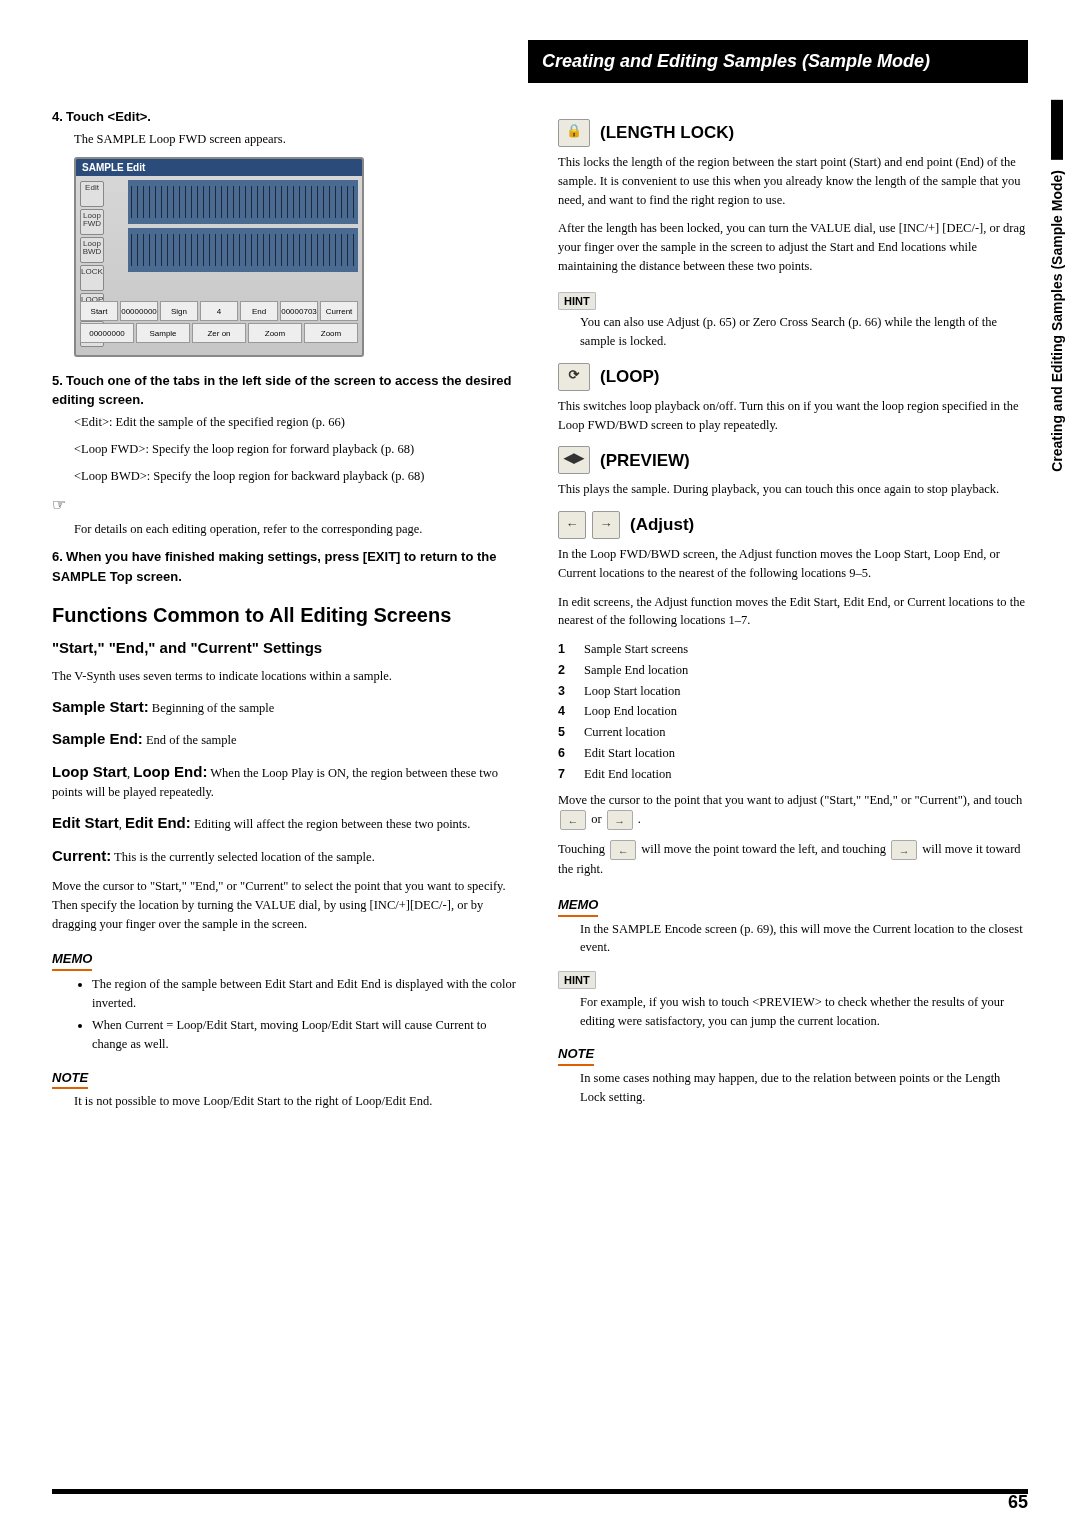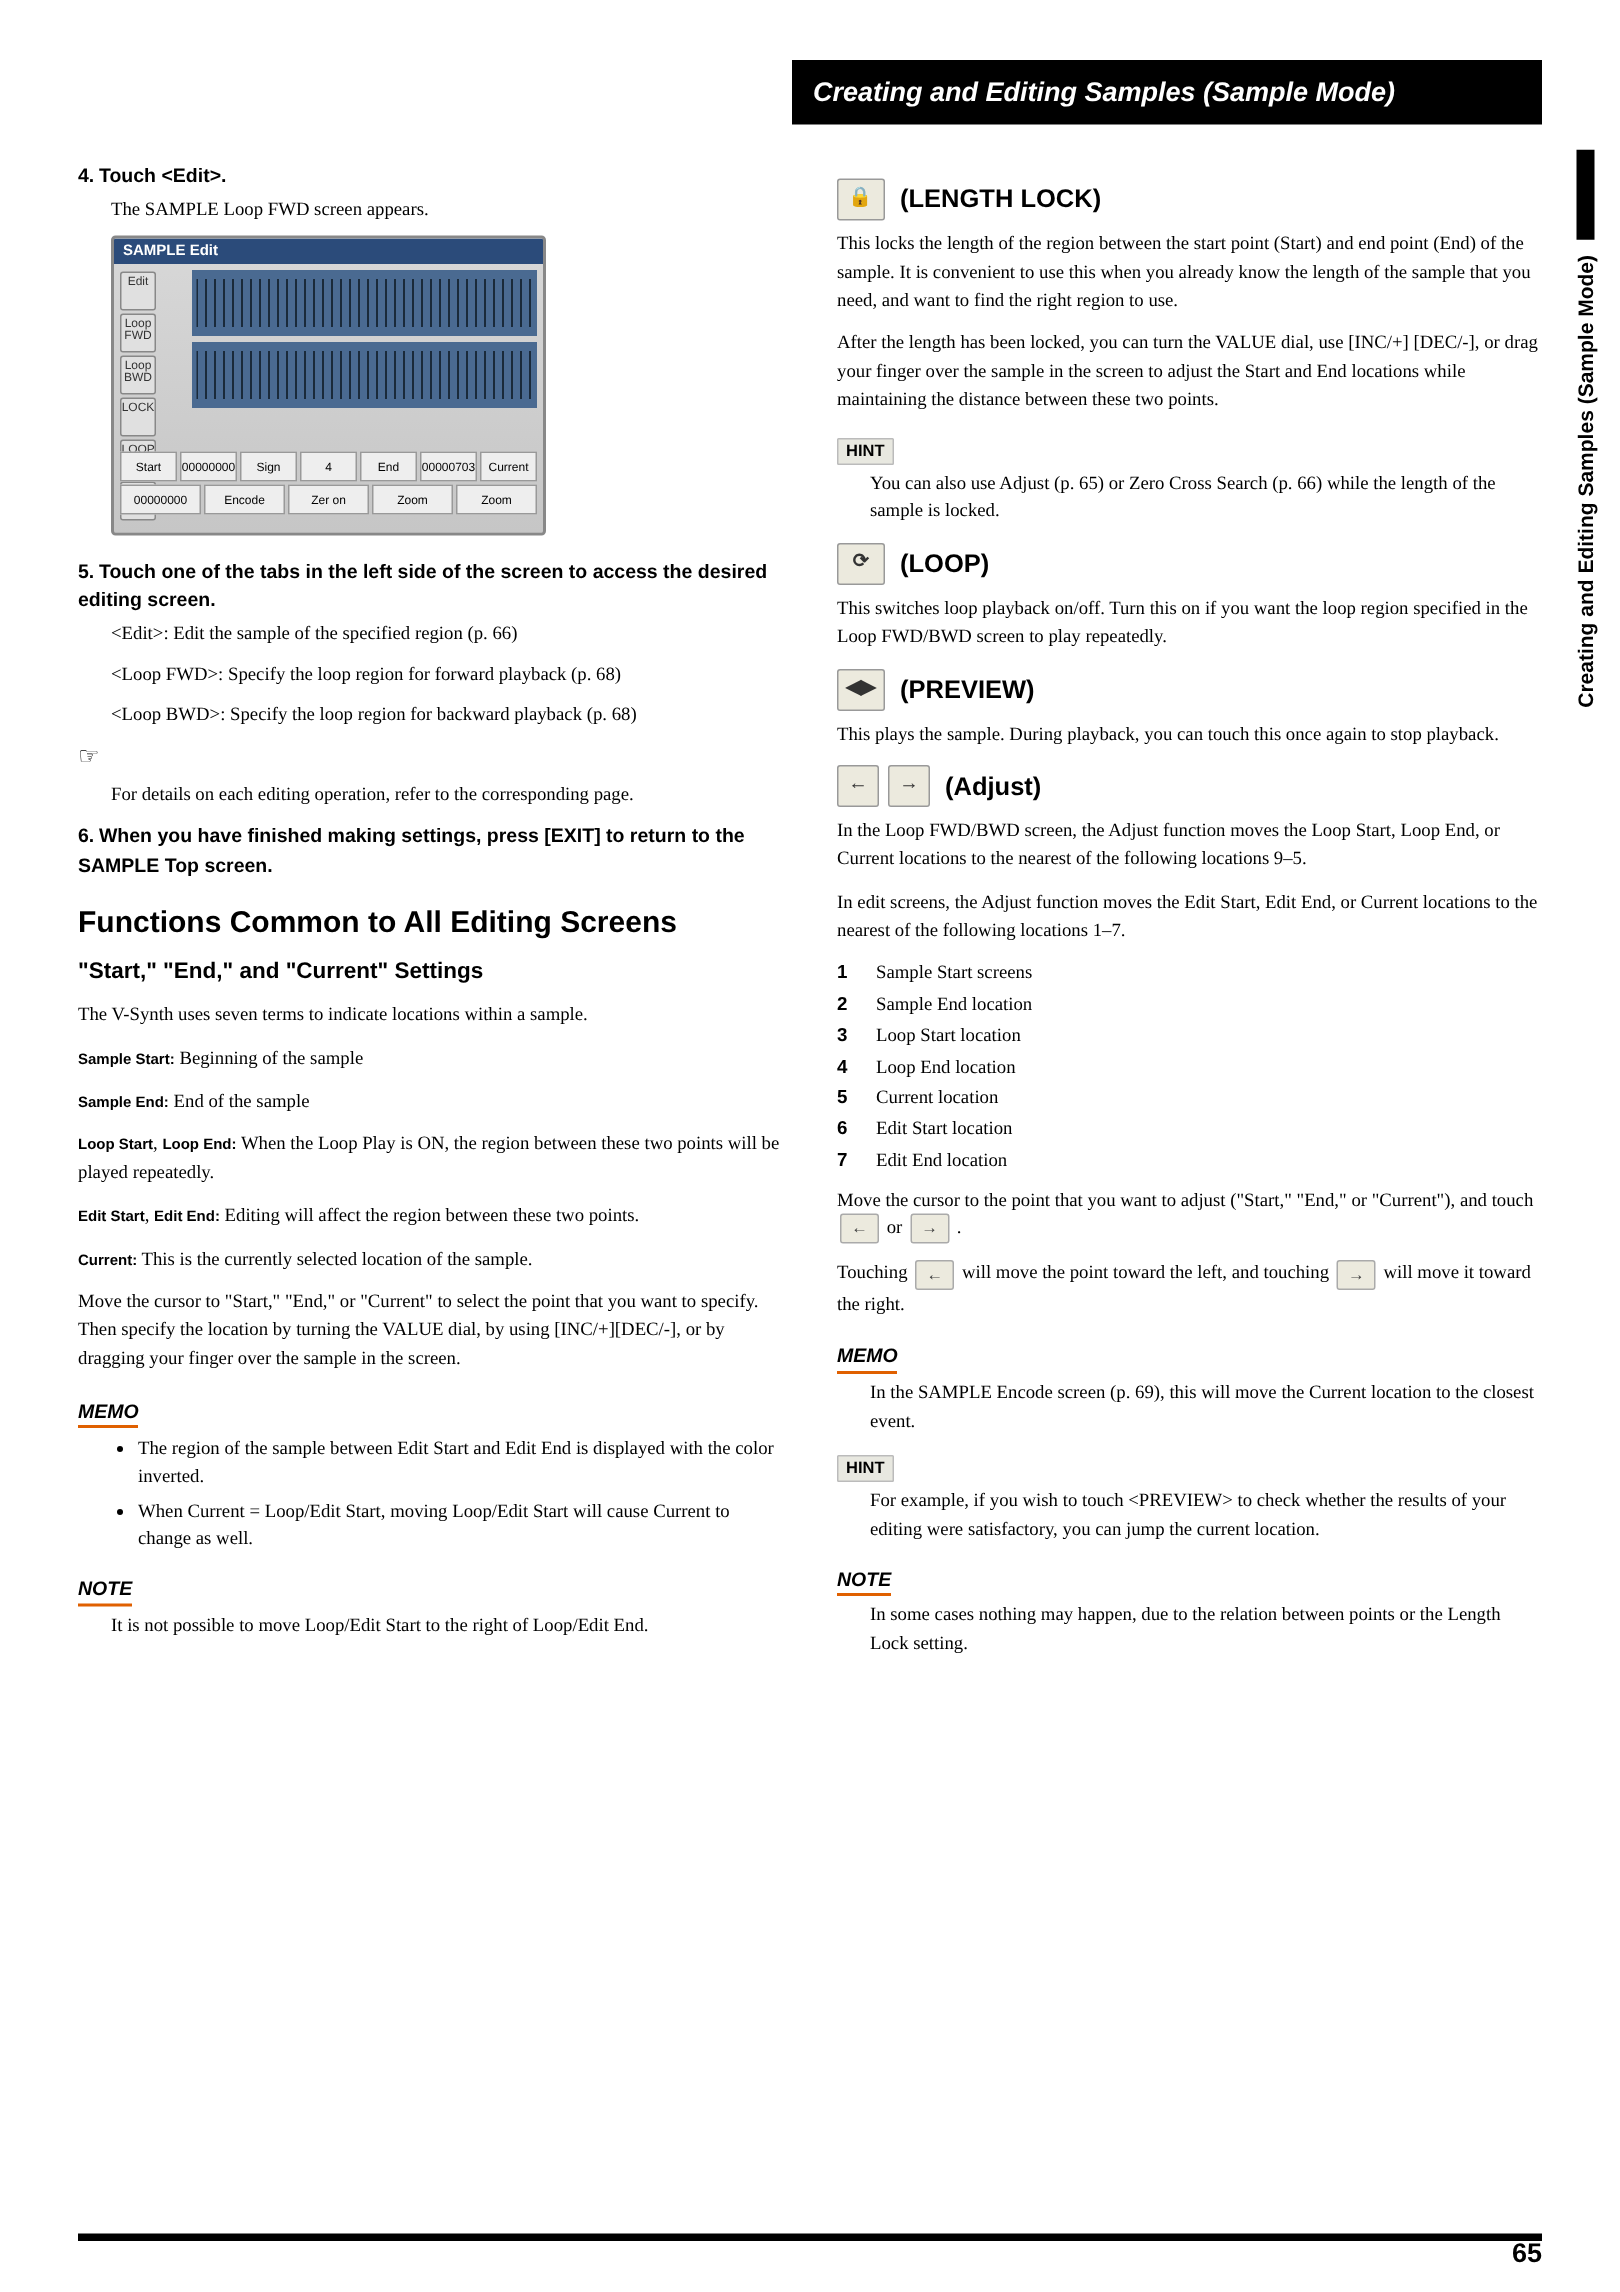--- a/index.html
+++ b/index.html
@@ -209,7 +209,7 @@
         <div>00000703</div>
         <div>Current</div>
         <div>00000000</div>
-        <div>Encode</div>
+        <div>Sample</div>
         <div>Zer on</div>
         <div>Zoom</div>
         <div>Zoom</div>

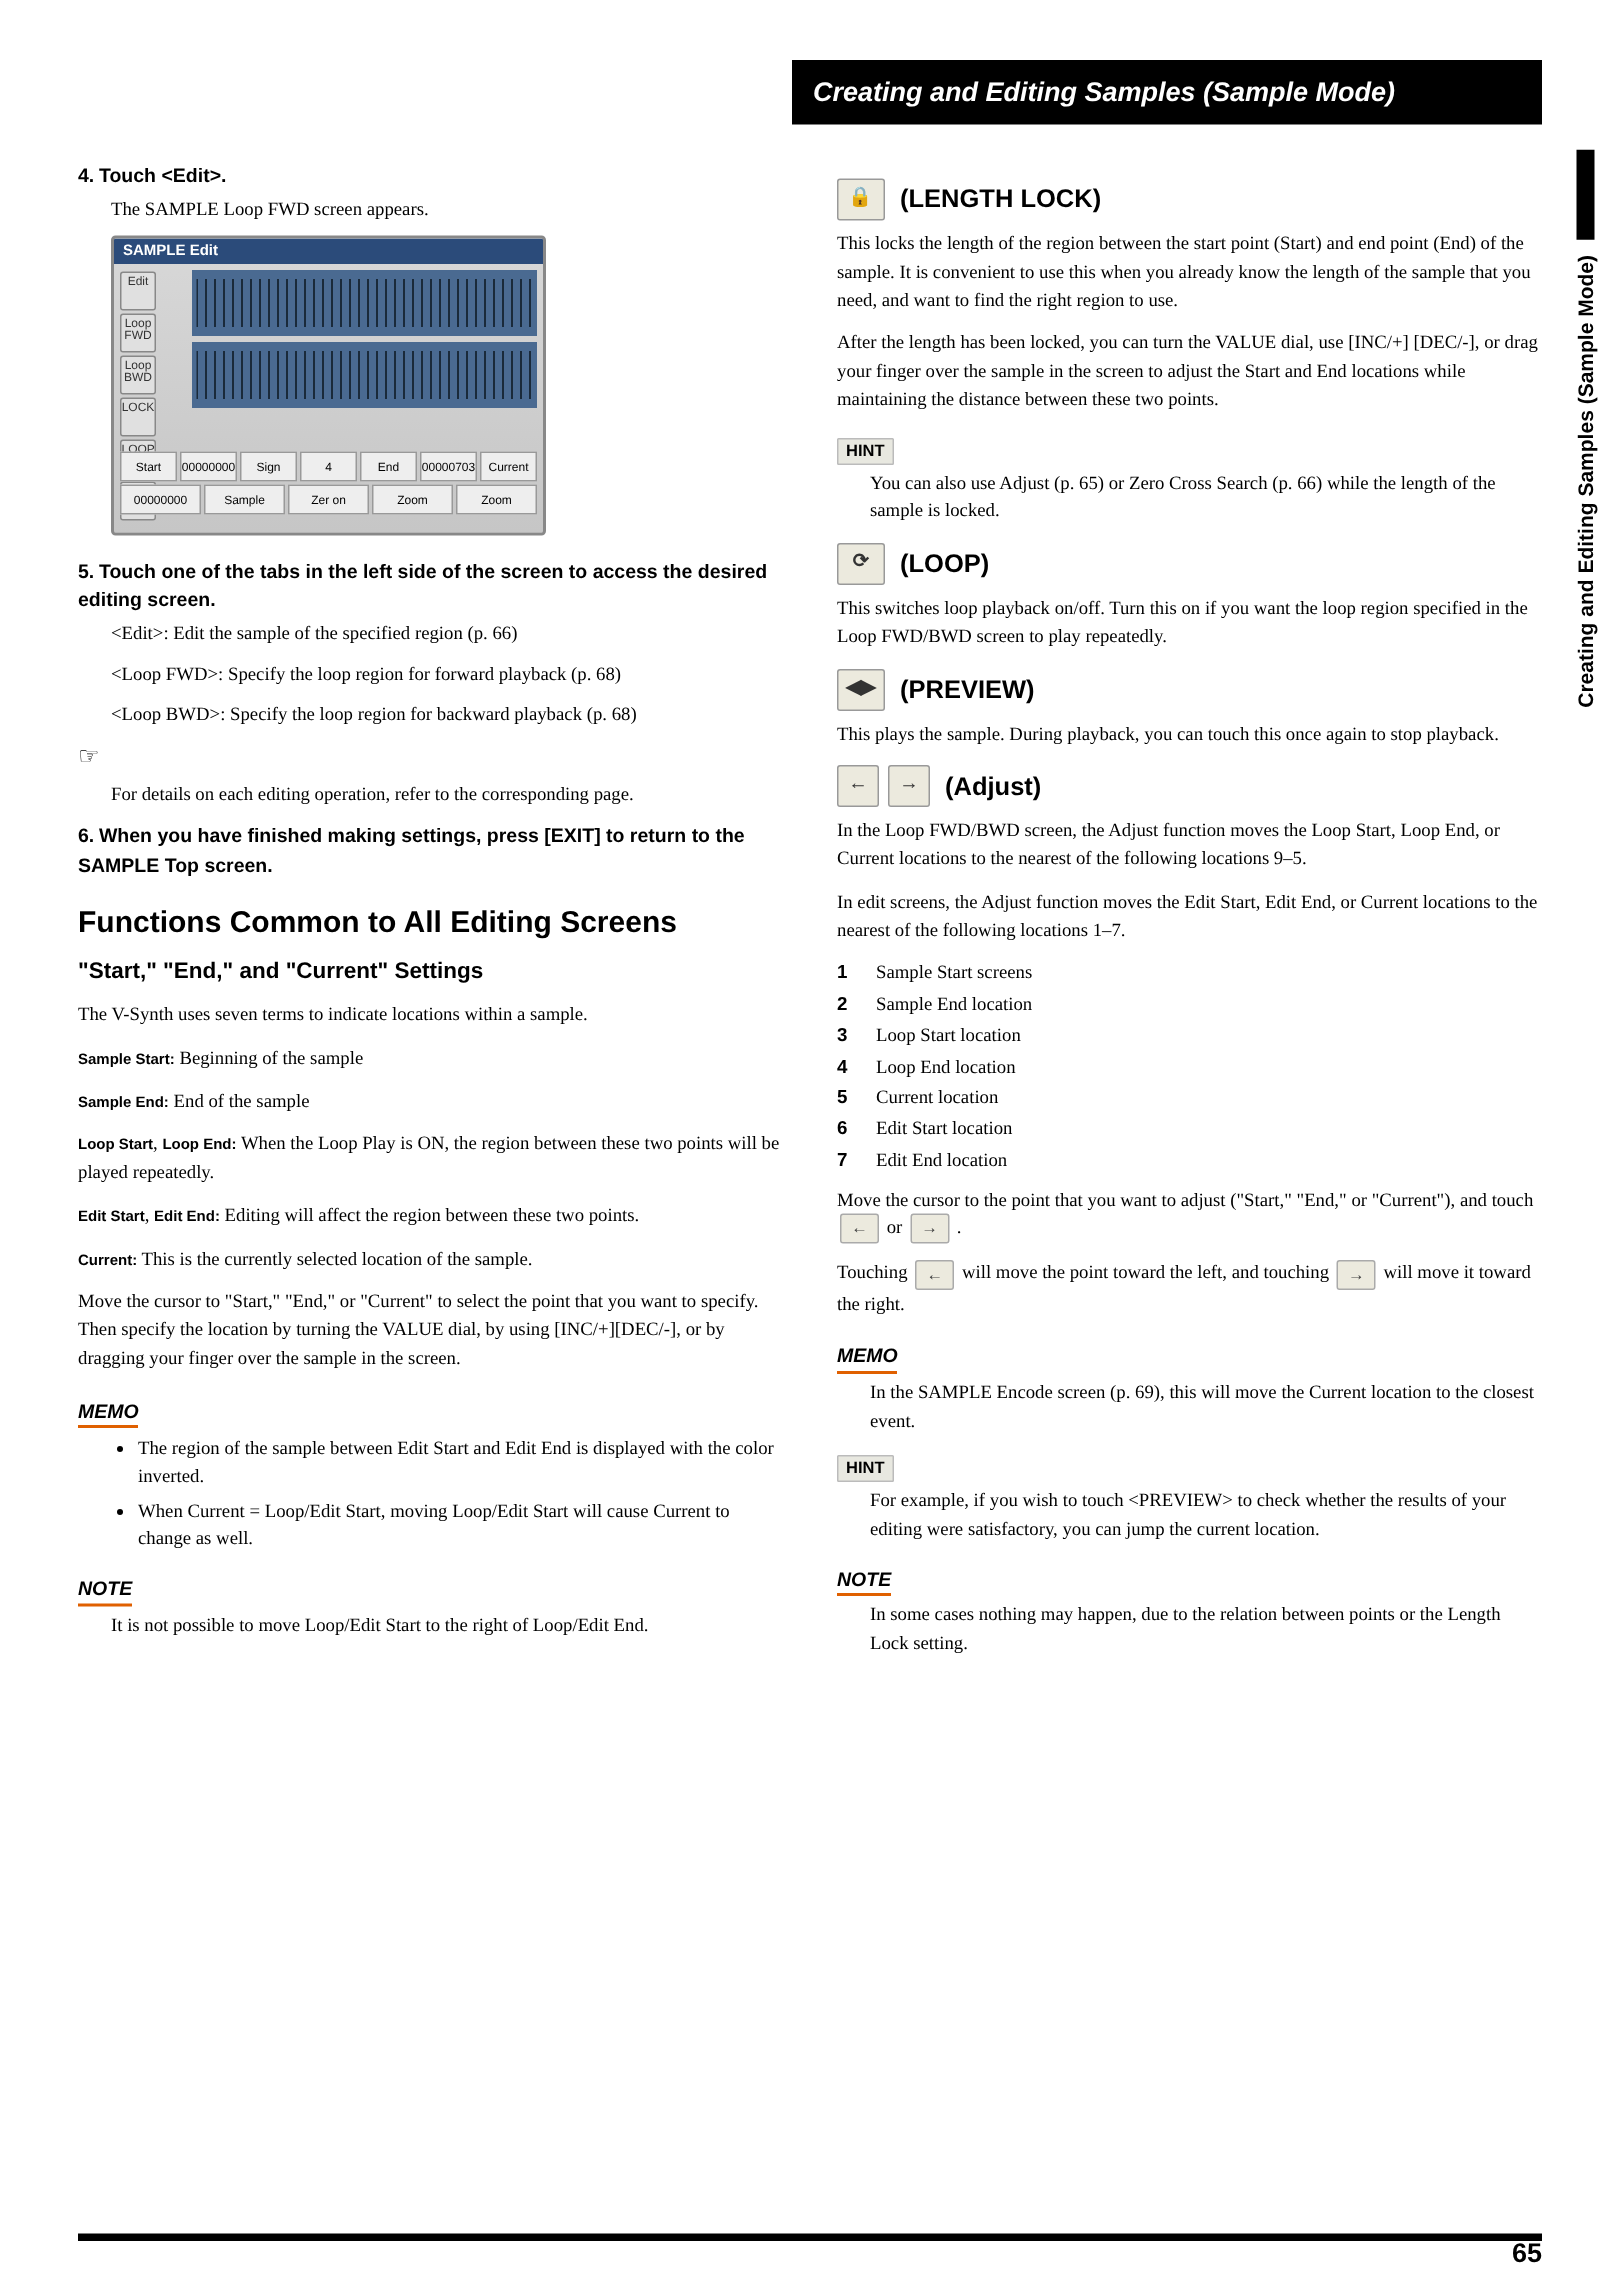--- a/index.html
+++ b/index.html
@@ -136,7 +136,7 @@
   .term-label {
     font-family: Arial, Helvetica, sans-serif;
     font-weight: bold;
-    font-size: 10px;
+    font-size: 15px;
   }
   .icon-btn {
     display:inline-block;width:32px;height:28px;background:#eceade;

